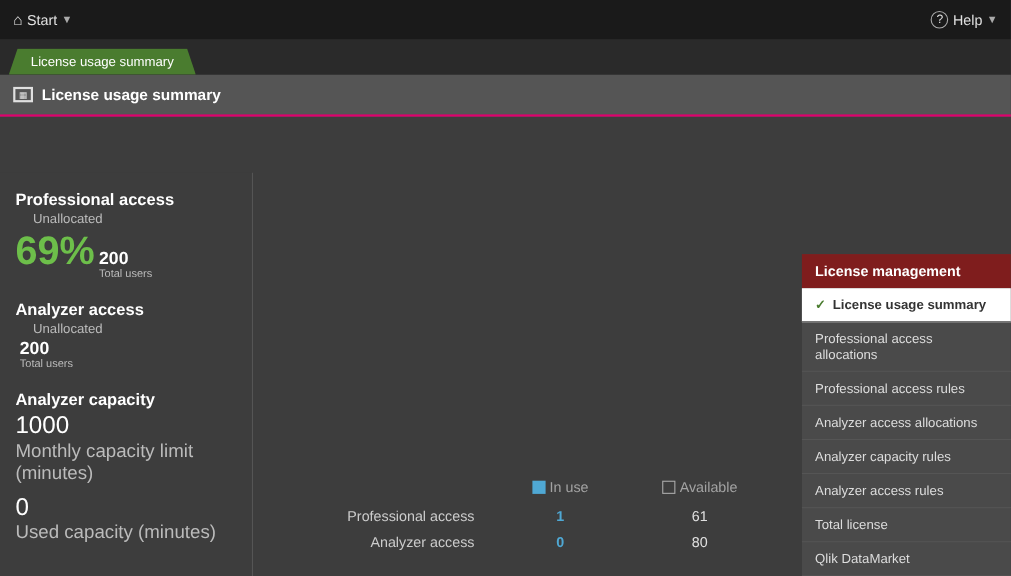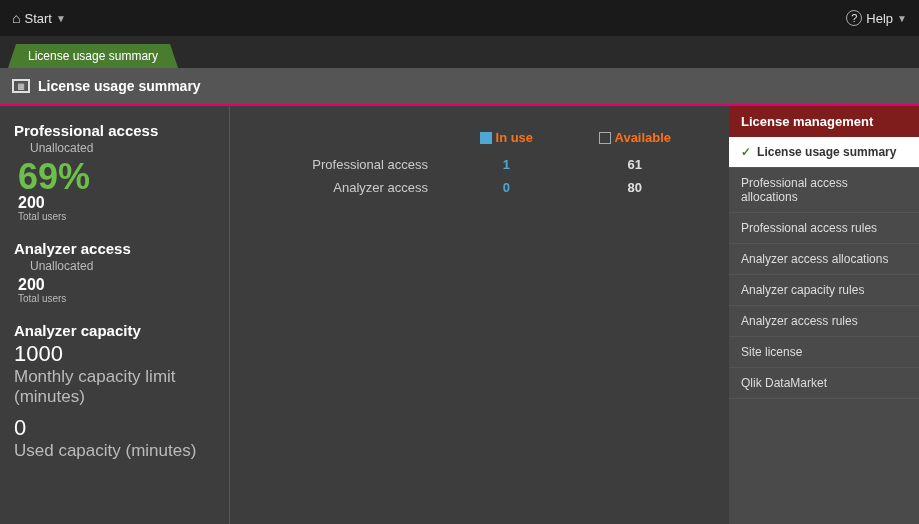--- a/index.html
+++ b/index.html
@@ -74,6 +74,7 @@
     .main-layout {
       display: flex;
       height: calc(524px - 36px - 32px - 38px);
+      align-items: flex-end;
     }
 
     

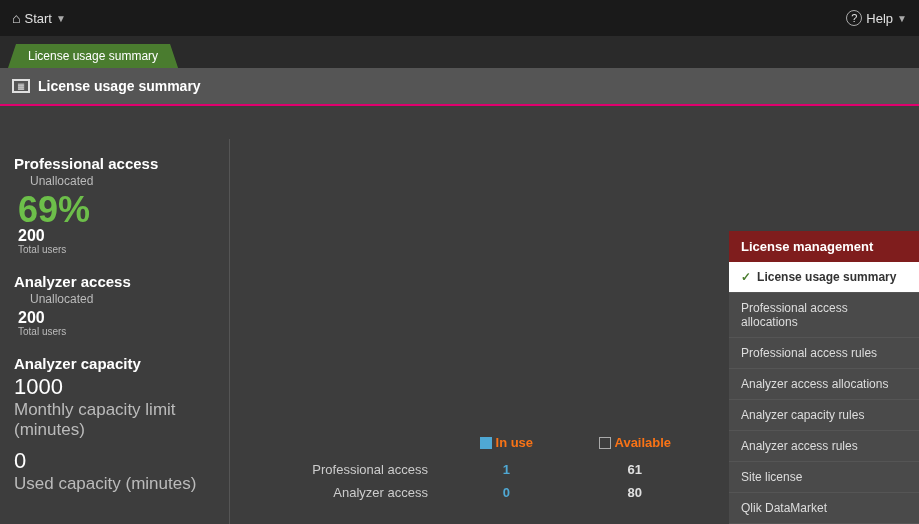--- a/index.html
+++ b/index.html
@@ -217,7 +217,6 @@
     .percent-row {
       display: flex;
       align-items: baseline;
-      flex-direction: column;
     }
   </style>
 </head>

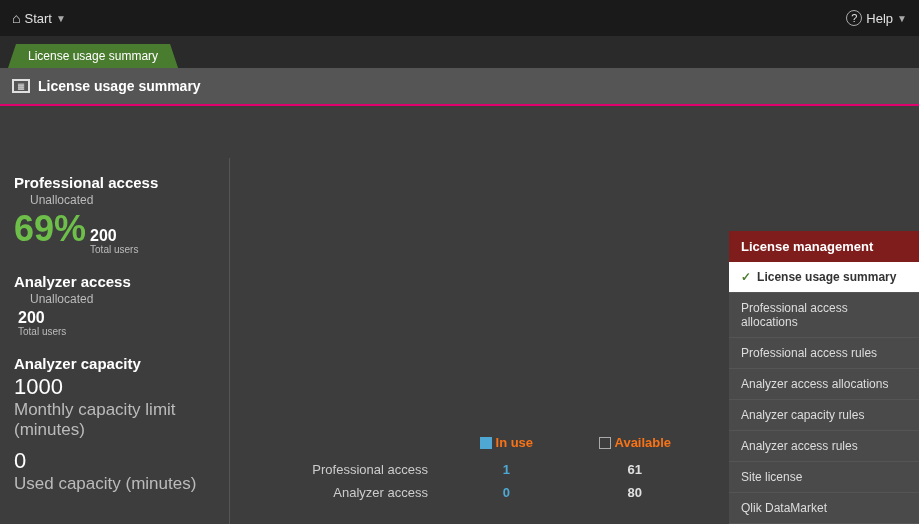--- a/index.html
+++ b/index.html
@@ -153,8 +153,8 @@
       font-size: 13px;
     }
     .usage-table th {
-      font-weight: bold;
-      color: #f97316;
+      font-weight: normal;
+      color: #a3a3a3;
       padding-bottom: 8px;
     }
     .usage-table td:first-child {

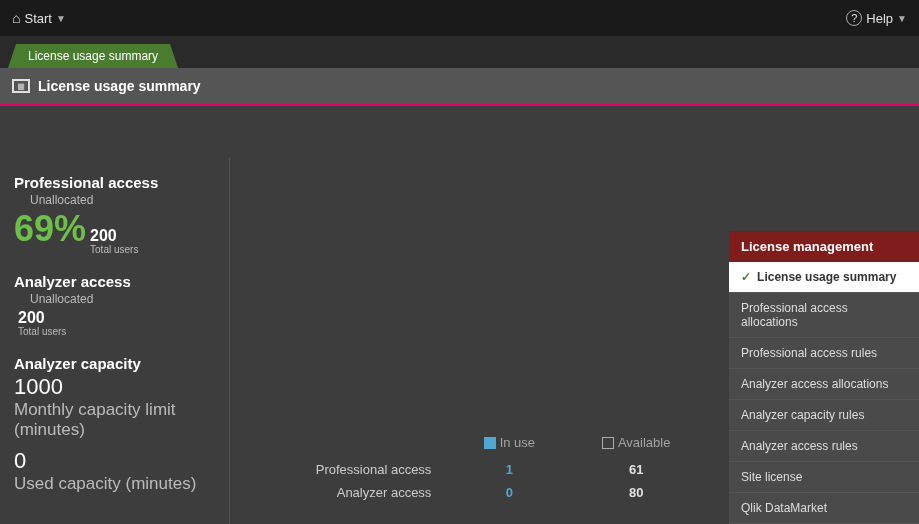--- a/index.html
+++ b/index.html
@@ -162,7 +162,7 @@
       color: #ccc;
     }
     .in-use-val { color: #4fa8d4; font-weight: bold; }
-    .avail-val { color: #e0e0e0; font-weight: bold; }
+    .avail-val { color: #e0e0e0; }
 
     .th-inuse {
       display: flex;

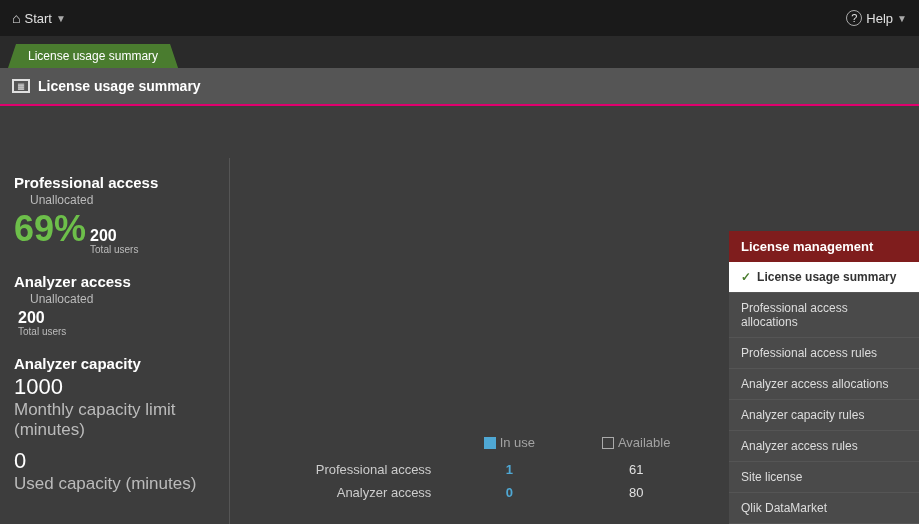--- a/index.html
+++ b/index.html
@@ -344,7 +344,7 @@
           <span>Analyzer access rules</span>
         </div>
         <div class="sidebar-item">
-          <span>Site license</span>
+          <span>Total license</span>
         </div>
         <div class="sidebar-item">
           <span>Qlik DataMarket</span>

